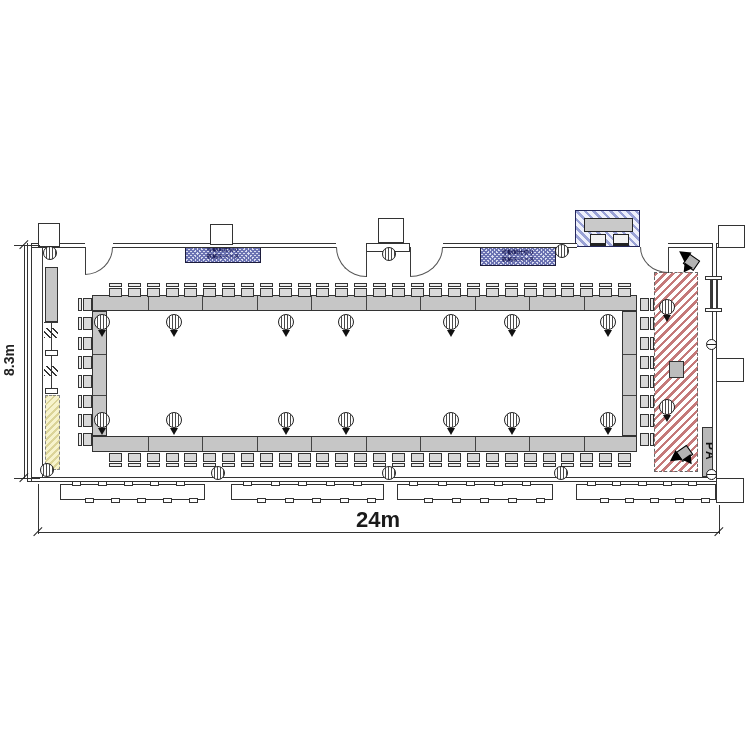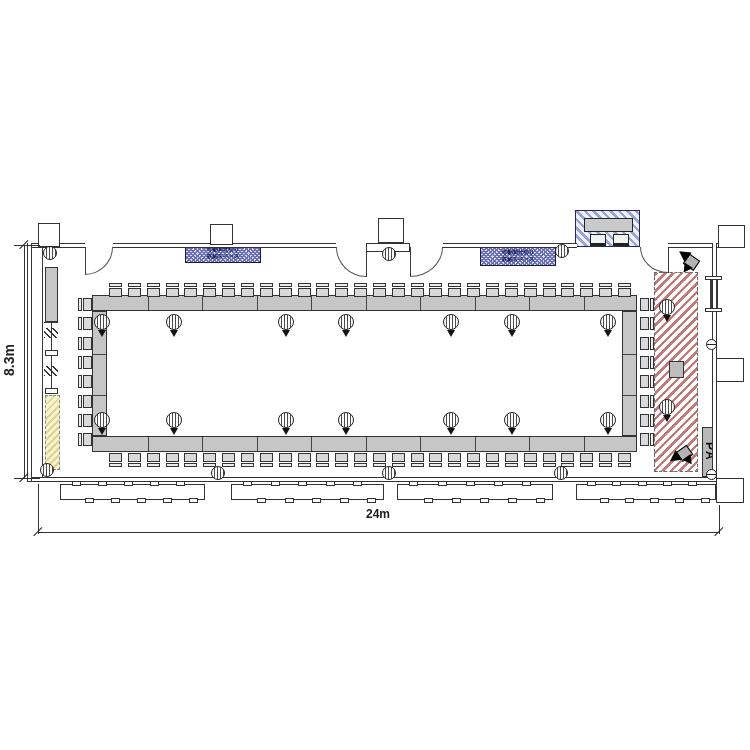--- a/index.html
+++ b/index.html
@@ -52,7 +52,7 @@
   
   #dim-height-label{left:1px;top:322px;width:17px;height:76px;writing-mode:vertical-rl;transform:rotate(180deg);
      font-size:14px;font-weight:bold;color:#222;text-align:center;}
-  #dim-width-label{left:338px;top:507px;width:80px;text-align:center;font-size:12px;font-weight:bold;color:#1a1a1a;}
+  #dim-width-label{left:338px;top:507px;width:80px;text-align:center;font-size:22px;font-weight:bold;color:#1a1a1a;}
   
   .spk{width:28px;height:28px;background:none;}
   .spk .body{position:absolute;left:10px;top:9px;width:11px;height:10px;background:#b3b3b3;border:1.2px solid #000;}

